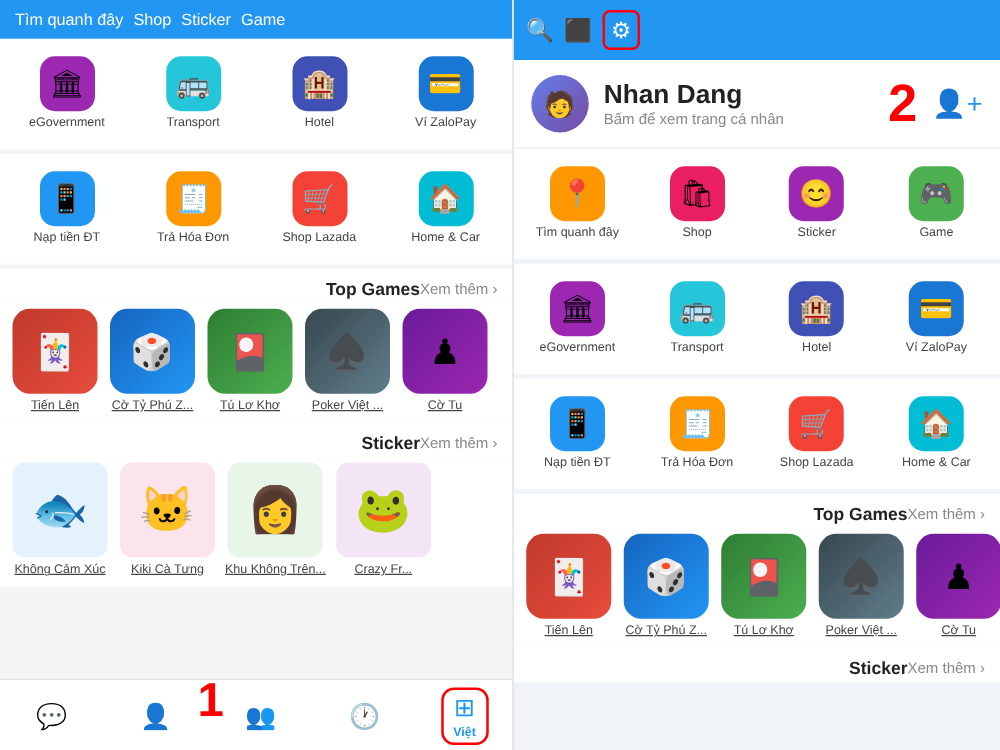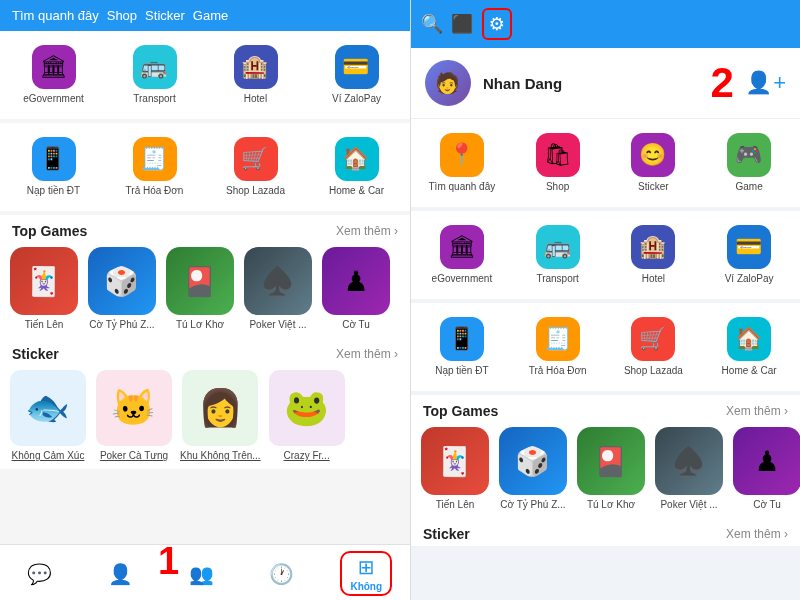--- a/index.html
+++ b/index.html
@@ -84,7 +84,7 @@
       color: white; font-size: 20px;
     }
     .profile-info { flex: 1; }
-    .profile-name { font-weight: bold; font-size: 15px; color: #222; }
+    .profile-name { font-weight: bold; font-size: 21px; color: #222; }
     .profile-sub { font-size: 12px; color: #888; }
     .profile-add-icon { color: #2196F3; font-size: 22px; cursor: pointer; }
 

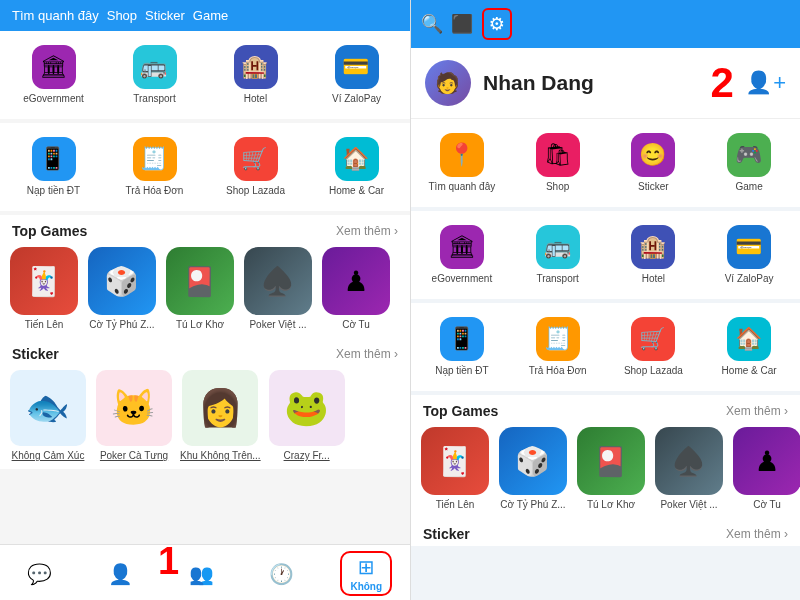--- a/index.html
+++ b/index.html
@@ -410,6 +410,7 @@
     <div class="avatar-circle">🧑</div>
     <div class="profile-info">
       <div class="profile-name">Nhan Dang</div>
+      <div class="profile-sub">Bấm để xem trang cá nhân</div>
     </div>
     <span class="badge-number">2</span>
     <span class="profile-add-icon">👤+</span>

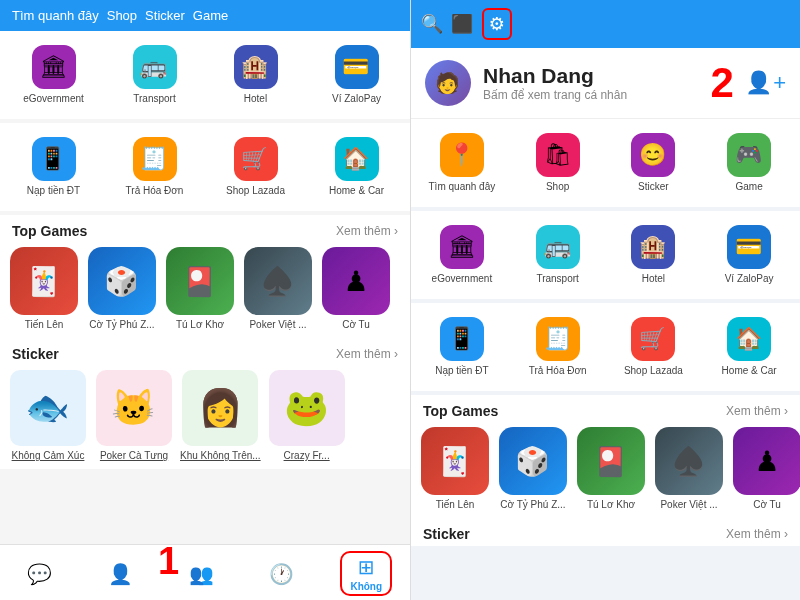--- a/index.html
+++ b/index.html
@@ -123,7 +123,7 @@
     
     .section-header {
       display: flex;
-      justify-content: space-between;
+      justify-content: flex-end;
       align-items: center;
       padding: 8px 12px 4px;
       background: white;

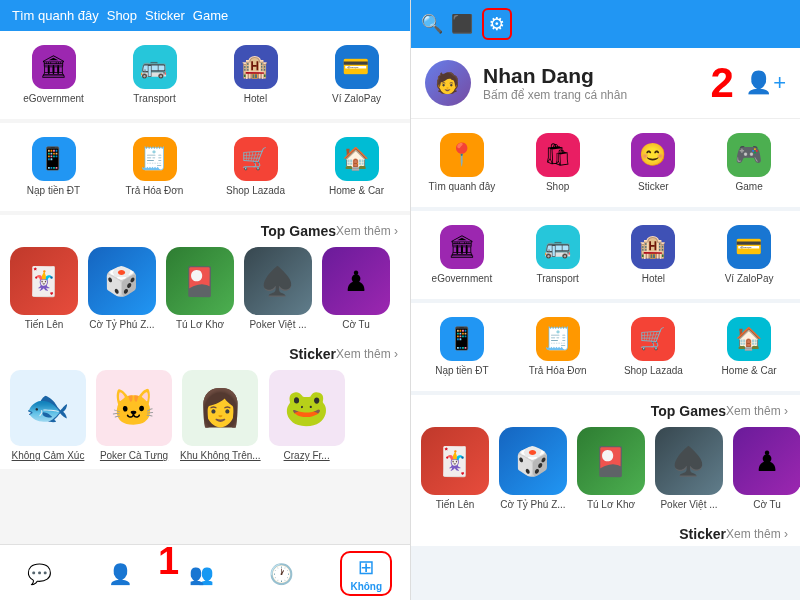--- a/index.html
+++ b/index.html
@@ -155,7 +155,7 @@
       font-size: 28px;
       overflow: hidden;
     }
-    .game-label { font-size: 10px; color: #444; text-align: center; }
+    .game-label { font-size: 10px; color: #444; text-align: center; text-decoration: underline; }
 
     
     .sticker-row {

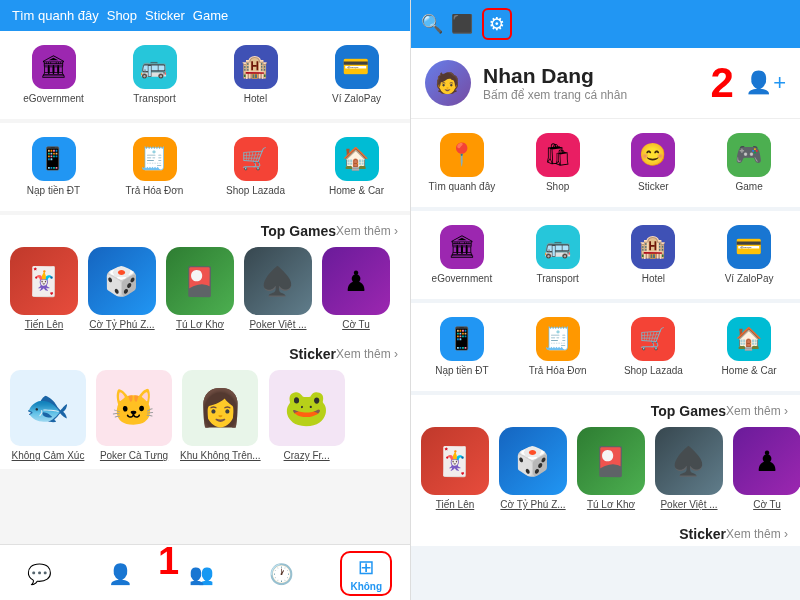--- a/index.html
+++ b/index.html
@@ -363,7 +363,7 @@
       </div>
       <div class="sticker-item">
         <div class="sticker-thumb" style="background:#fce4ec;">🐱</div>
-        <span class="sticker-label">Poker Cà Tưng</span>
+        <span class="sticker-label">Kiki Cà Tưng</span>
       </div>
       <div class="sticker-item">
         <div class="sticker-thumb" style="background:#e8f5e9;">👩</div>

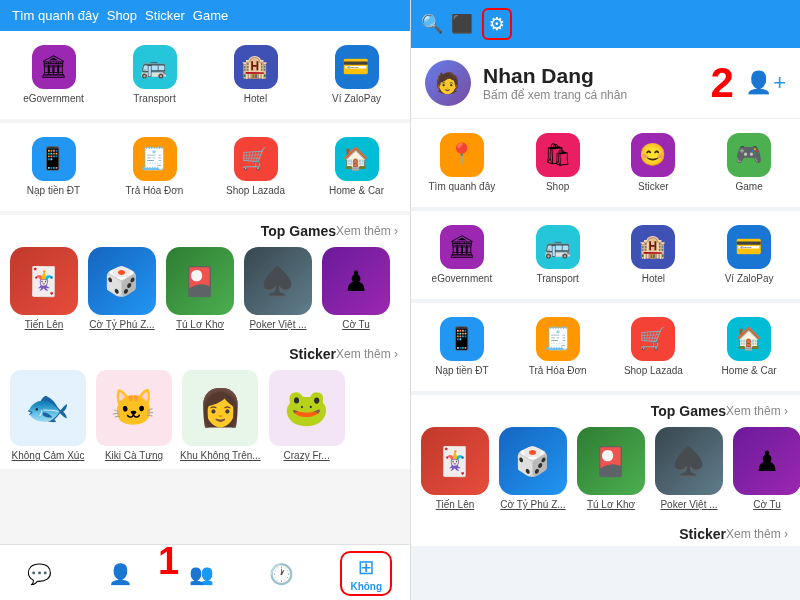--- a/index.html
+++ b/index.html
@@ -391,7 +391,7 @@
     </div>
     <div class="nav-item highlighted">
       <span class="nav-icon">⊞</span>
-      <span class="nav-label" style="color:#2196F3;font-weight:bold;">Không</span>
+      <span class="nav-label" style="color:#2196F3;font-weight:bold;">Việt</span>
     </div>
   </div>
 

